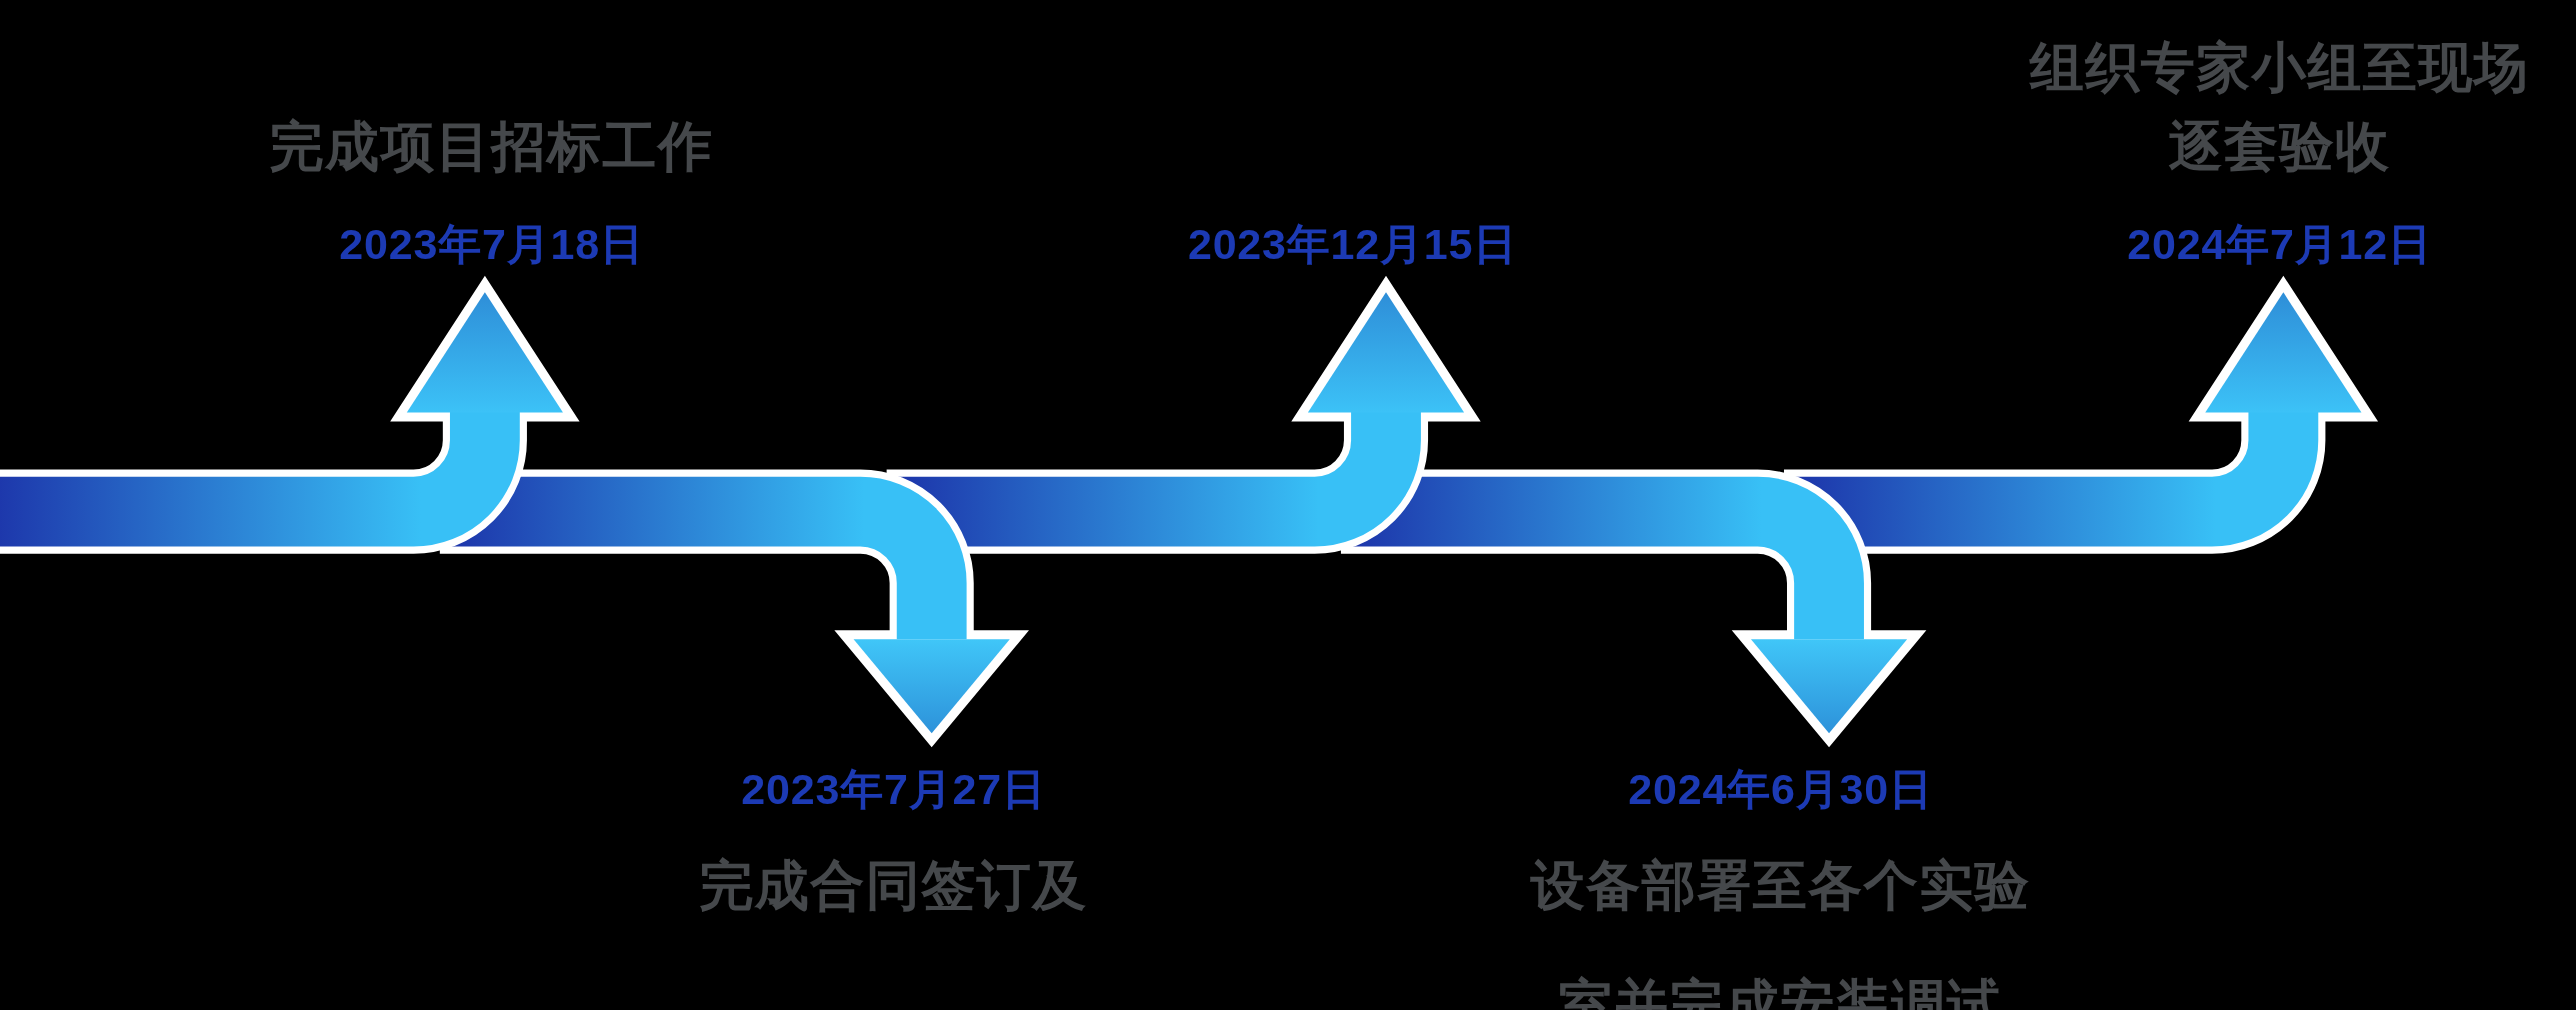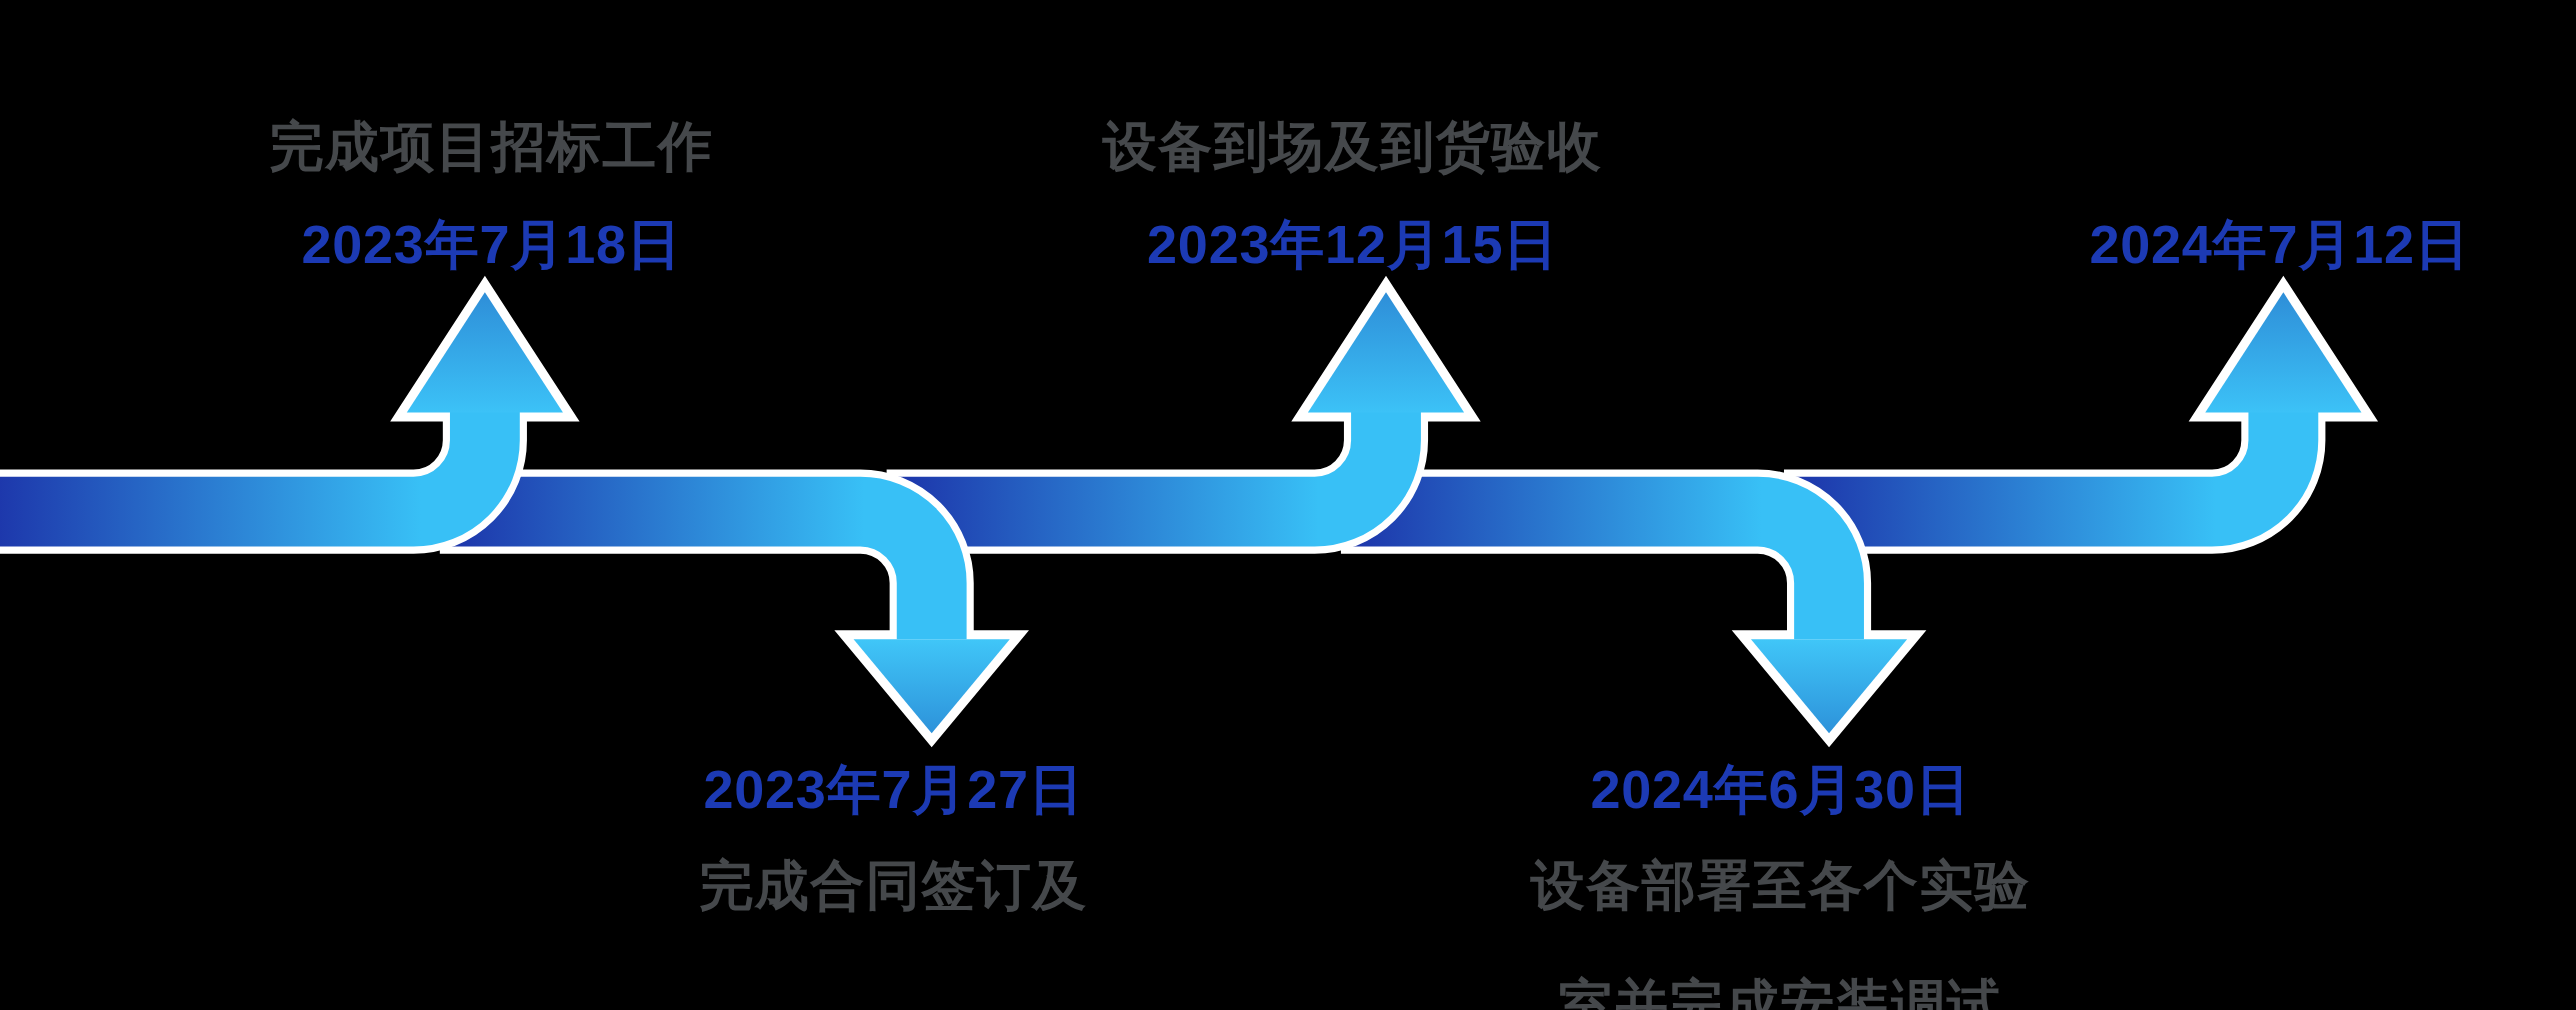--- a/index.html
+++ b/index.html
@@ -142,6 +142,10 @@
   </div>
 
   <div class="ms top ms-5">
+    <div class="title">
+      <div class="title-line">组织专家小组至现场</div>
+      <div class="title-line">逐套验收</div>
+    </div>
     <div class="date">2024年7月12日</div>
   </div>
 

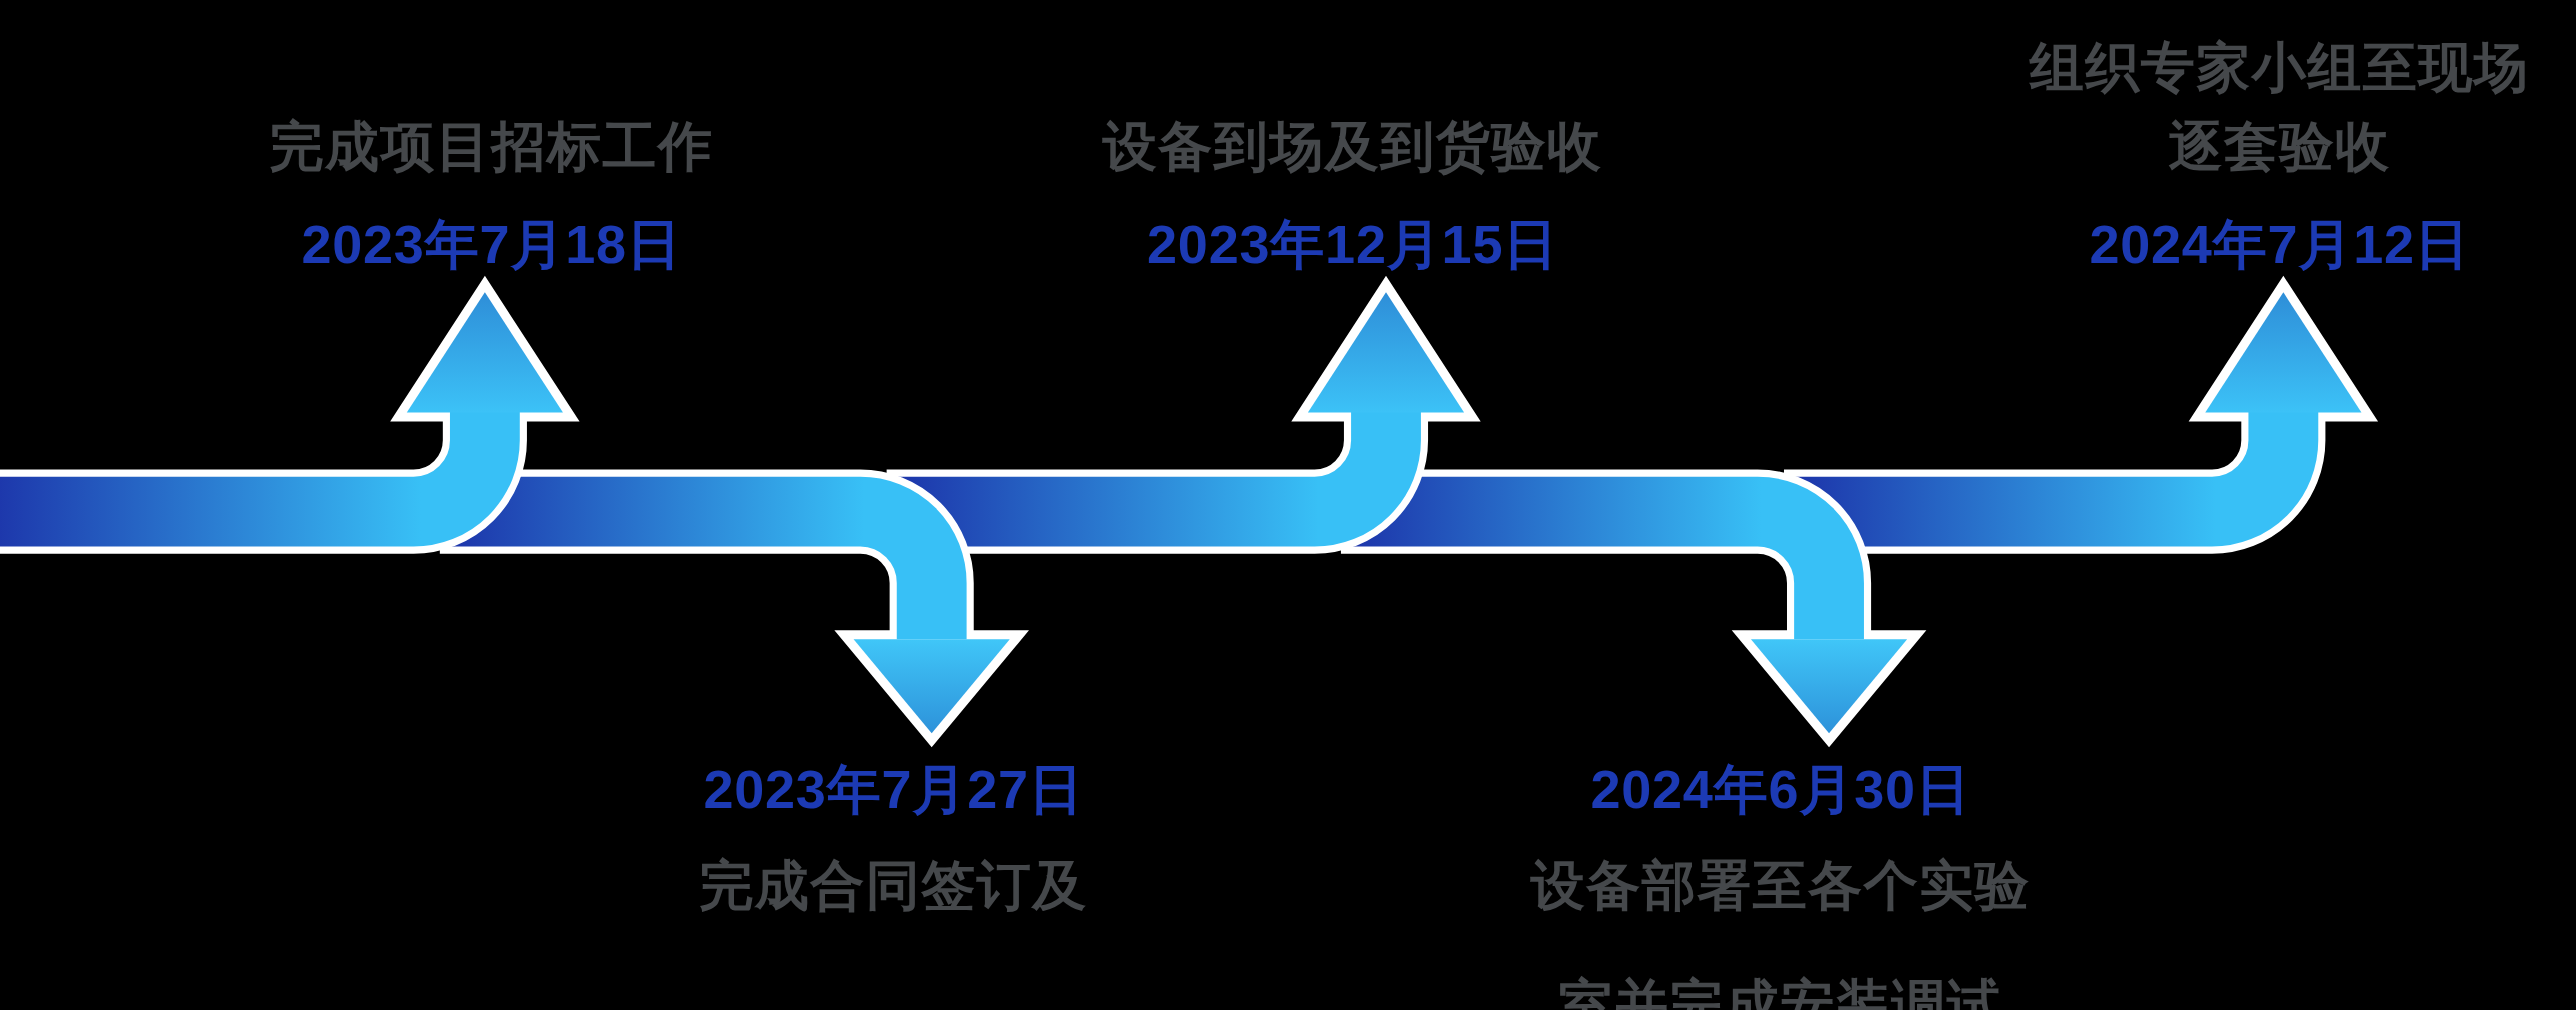--- a/index.html
+++ b/index.html
@@ -126,10 +126,6 @@
   </div>
 
   <div class="ms top ms-3">
-    <div class="title">
-      <div class="title-line">设备到场及到货验收</div>
-      <div class="title-line"></div>
-    </div>
     <div class="date">2023年12月15日</div>
   </div>
 

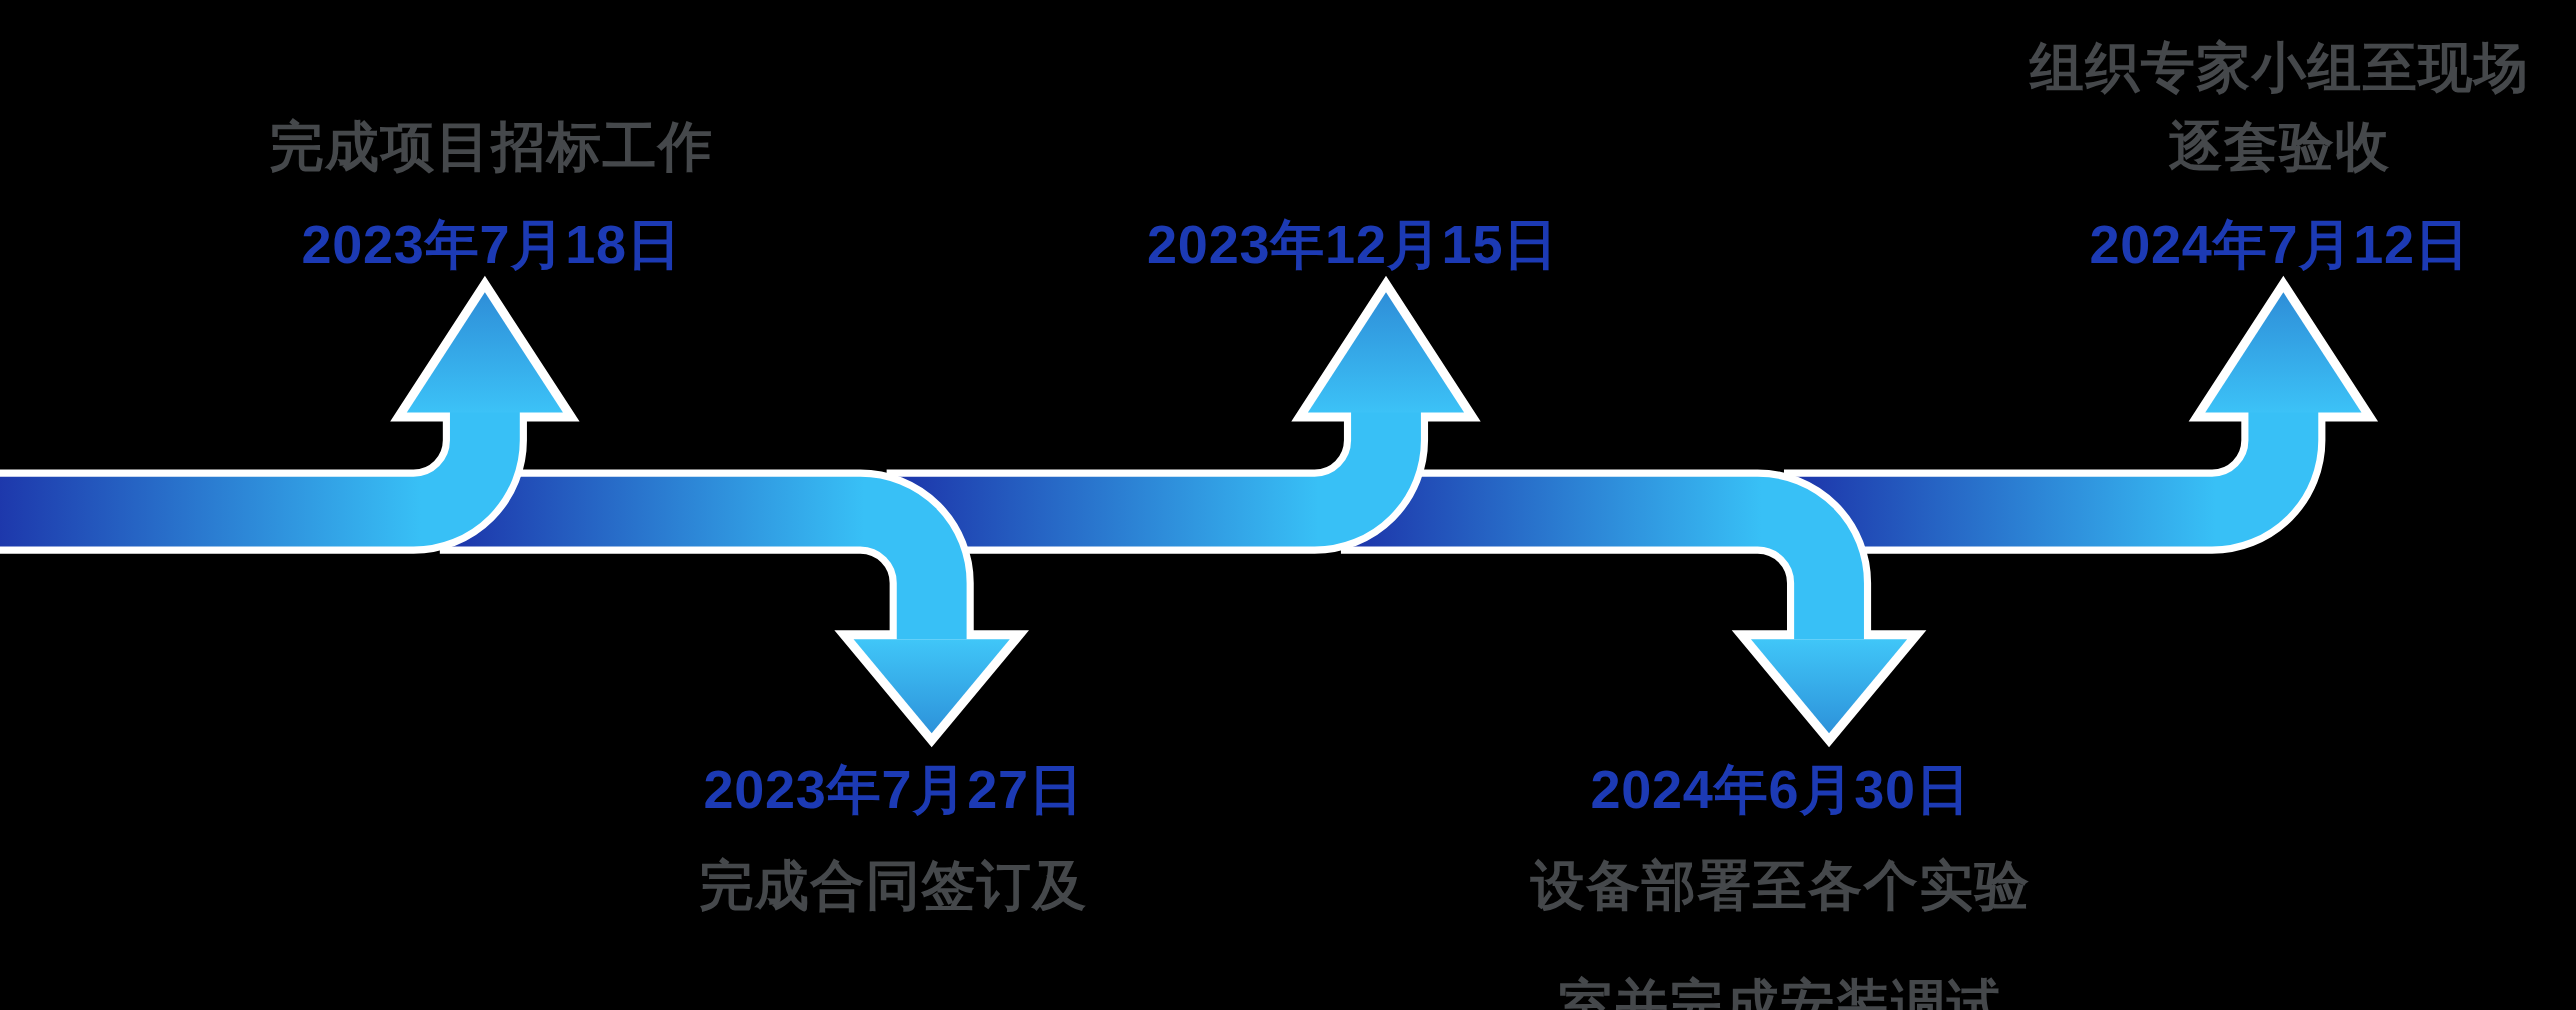--- a/index.html
+++ b/index.html
@@ -26,7 +26,7 @@
     line-height:79px;letter-spacing:1.5px;white-space:nowrap;
   }
   .date{
-    font-size:54px;font-weight:800;color:#1c3ab4;
+    font-size:43px;font-weight:800;color:#1c3ab4;
     line-height:53px;white-space:nowrap;letter-spacing:0.8px;
   }
   .ms.top .date{margin-top:32px;}

